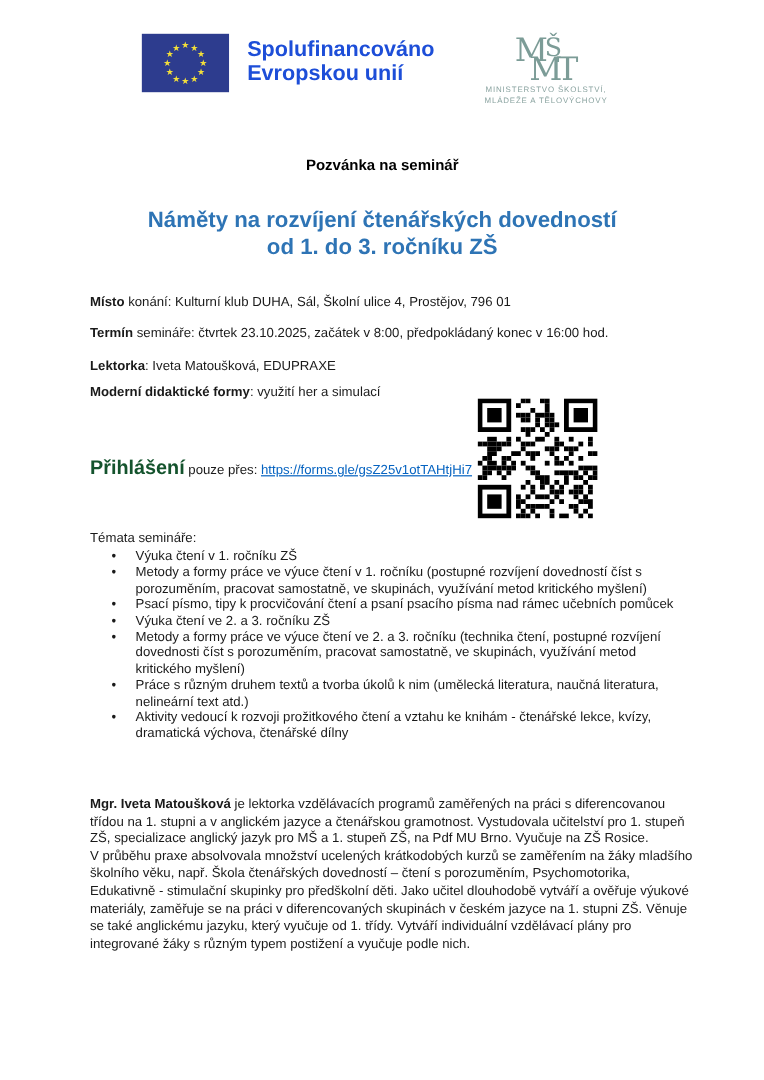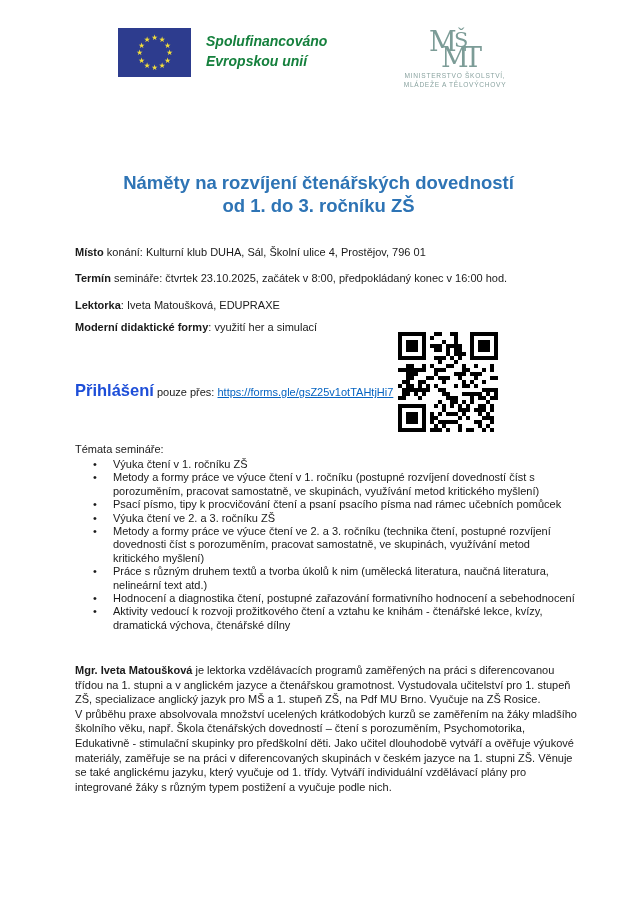--- a/index.html
+++ b/index.html
@@ -16,7 +16,7 @@
   
   .eu-logo { position: absolute; left: 118px; top: 28px; display: flex; align-items: flex-start; gap: 15px; }
   .eu-flag { width: 73px; height: 49px; display: block; }
-  .eu-text { font-weight: 700; font-size: 14px; line-height: 19.5px; color: #15803d; padding-top: 4px; font-style: italic; }
+  .eu-text { font-weight: 700; font-size: 18px; line-height: 19.5px; color: #1d4ed8; padding-top: 4px; }
 
   .msmt-logo { position: absolute; left: 390px; top: 26px; width: 130px; text-align: center; }
   .msmt-monogram { display: block; margin: 0 auto; }

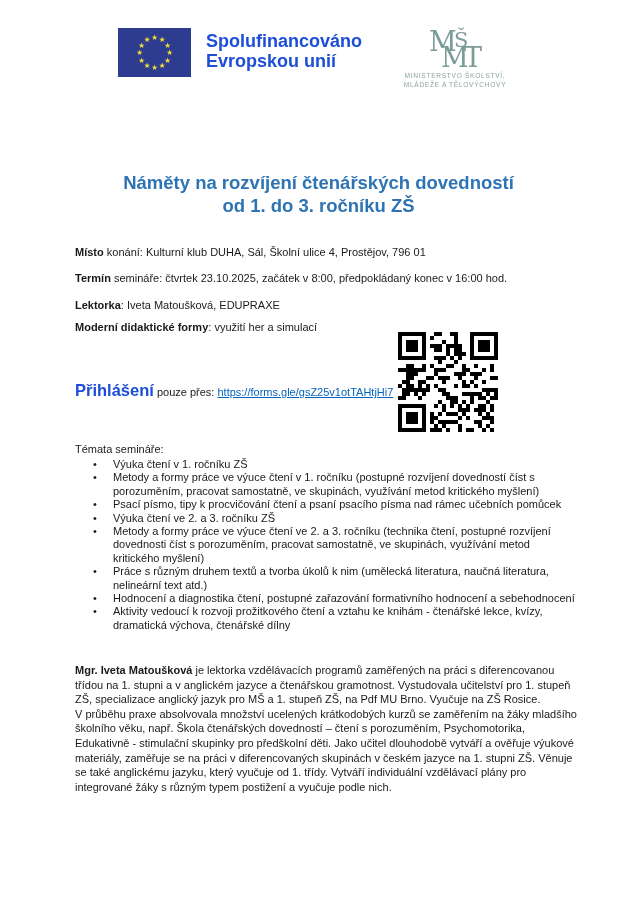--- a/index.html
+++ b/index.html
@@ -97,6 +97,7 @@
     </div>
   </div>
 
+  <div class="subtitle">Pozvánka na seminář</div>
   <h1 class="title"><span>Náměty na rozvíjení čtenářských dovedností</span><br><span>od 1. do 3. ročníku ZŠ</span></h1>
 
   <div class="details">

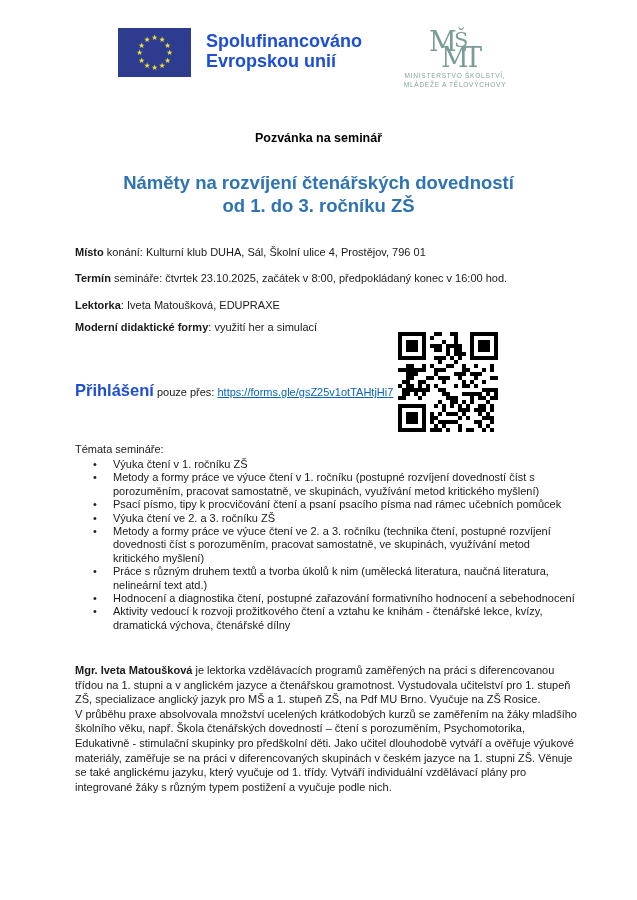--- a/index.html
+++ b/index.html
@@ -36,7 +36,7 @@
 
   
   .signup { position: absolute; top: 381px; left: 75px; font-size: 11px; }
-  .signup-heading { font-weight: 700; font-size: 16.5px; color: #1d4ed8; }
+  .signup-heading { font-weight: 700; font-size: 16.5px; color: #14532d; }
   .signup-link { color: #0563C1; text-decoration: underline; cursor: pointer; }
 
   

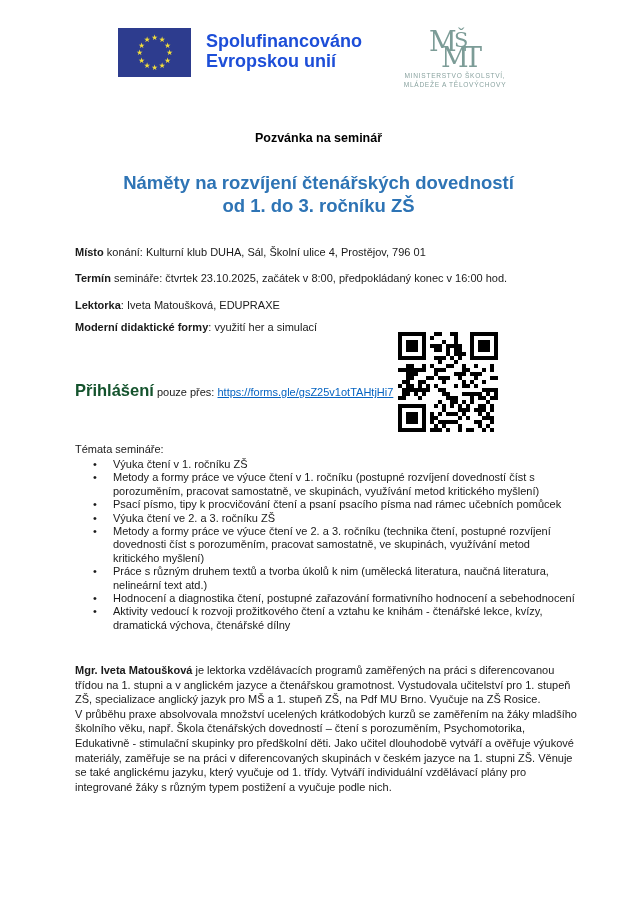--- a/index.html
+++ b/index.html
@@ -323,7 +323,6 @@
         <li>Výuka čtení ve 2. a 3. ročníku ZŠ</li>
         <li>Metody a formy práce ve výuce čtení ve 2. a 3. ročníku (technika čtení, postupné rozvíjení dovednosti číst s porozuměním, pracovat samostatně, ve skupinách, využívání metod kritického myšlení)</li>
         <li>Práce s různým druhem textů a tvorba úkolů k nim (umělecká literatura, naučná literatura, nelineární text atd.)</li>
-        <li>Hodnocení a diagnostika čtení, postupné zařazování formativního hodnocení a sebehodnocení</li>
         <li>Aktivity vedoucí k rozvoji prožitkového čtení a vztahu ke knihám - čtenářské lekce, kvízy, dramatická výchova, čtenářské dílny</li>
       </ul>
   </div>

